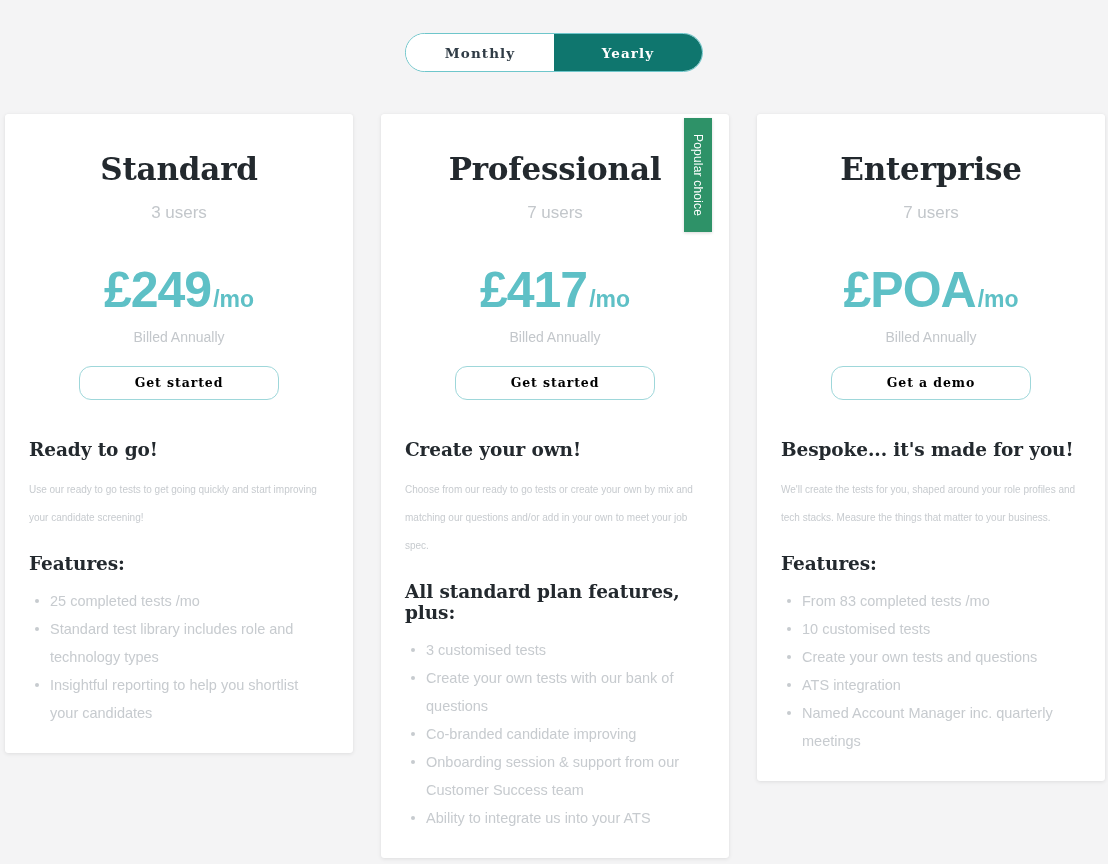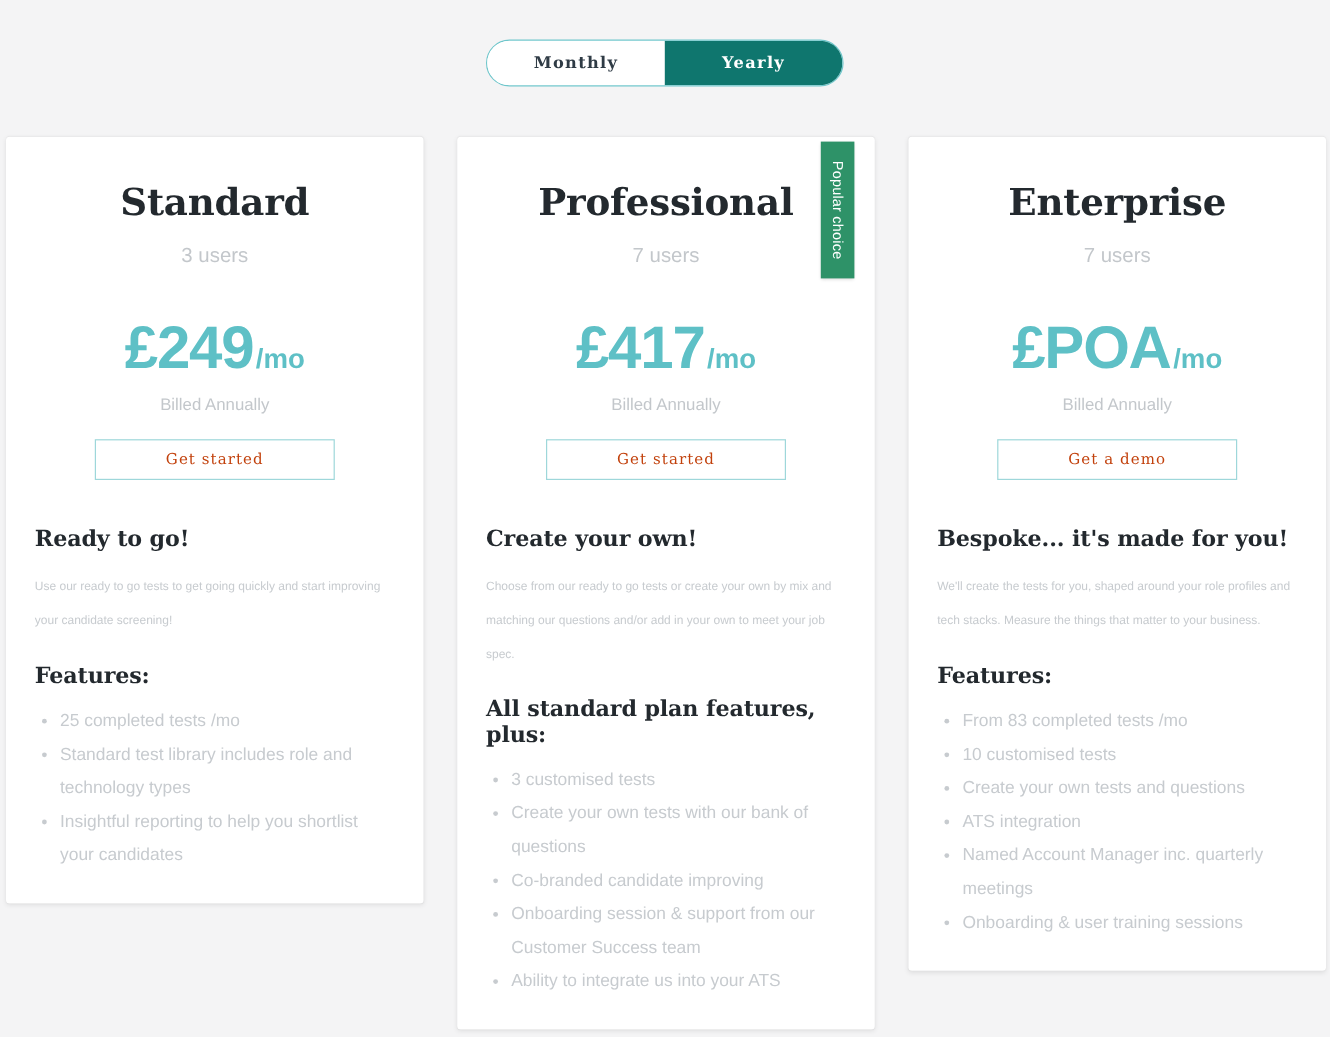--- a/index.html
+++ b/index.html
@@ -139,12 +139,12 @@
     text-align: center;
     background: #ffffff;
     border: 1px solid #9ed7da;
-    border-radius: 0;
+    border-radius: 12px;
     font-family: "DejaVu Serif", "Liberation Serif", serif;
     font-size: 12.5px;
-    font-weight: normal;
+    font-weight: bold;
     letter-spacing: 0.9px;
-    color: #c2410c;
+    color: #000000;
     cursor: pointer;
   }
 

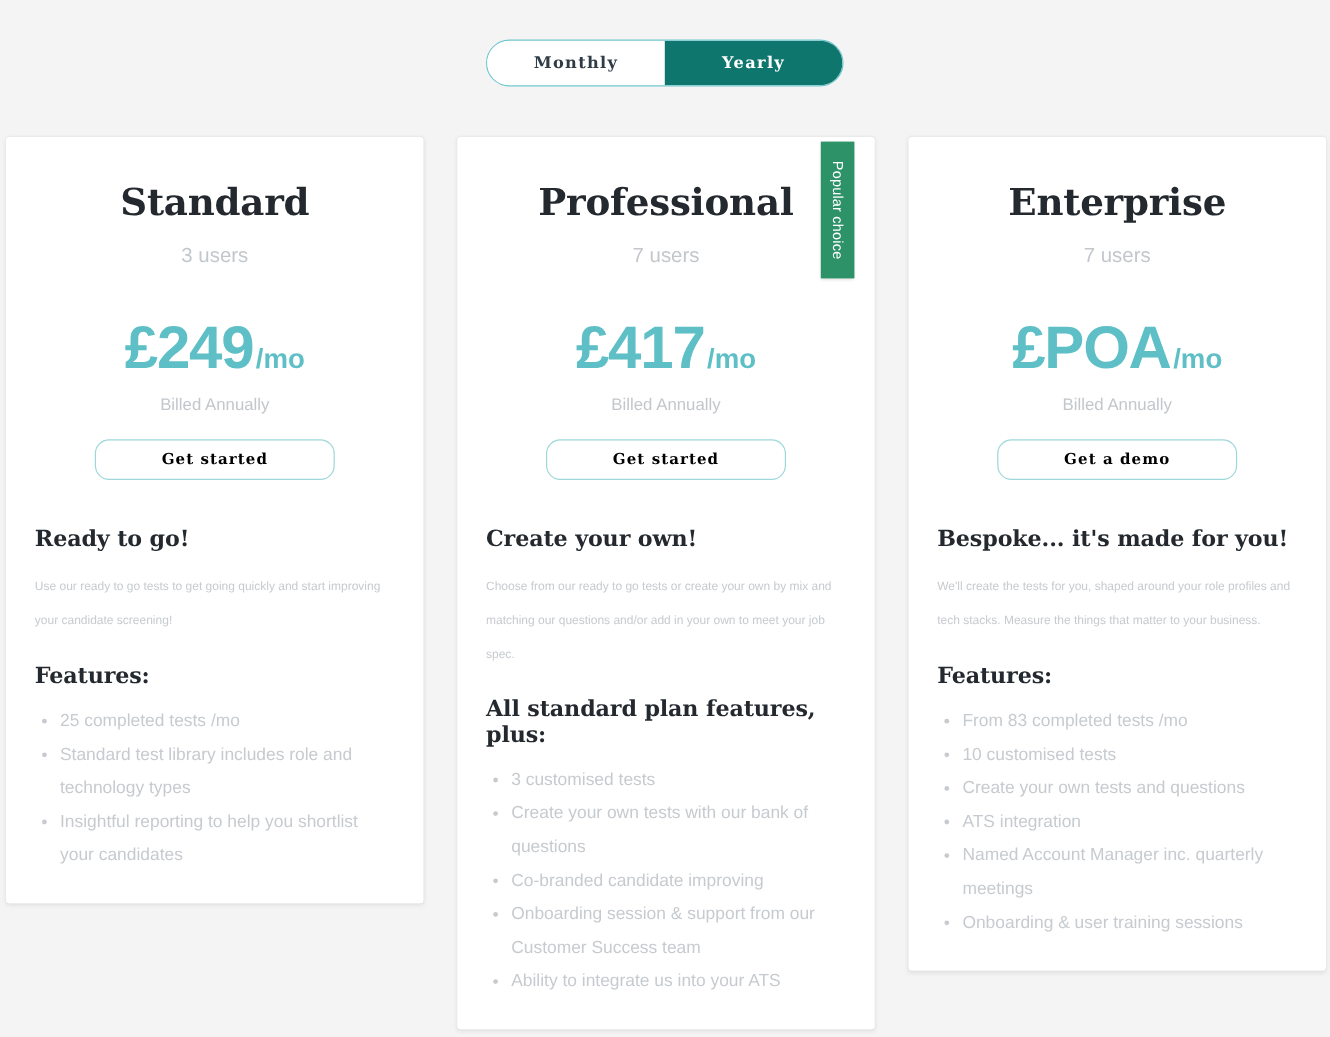--- a/index.html
+++ b/index.html
@@ -308,7 +308,6 @@
         <li>Create your own tests and questions</li>
         <li>ATS integration</li>
         <li>Named Account Manager inc. quarterly meetings</li>
-        <li>Onboarding &amp; user training sessions</li>
       </ul>
     </div>
   </div>

